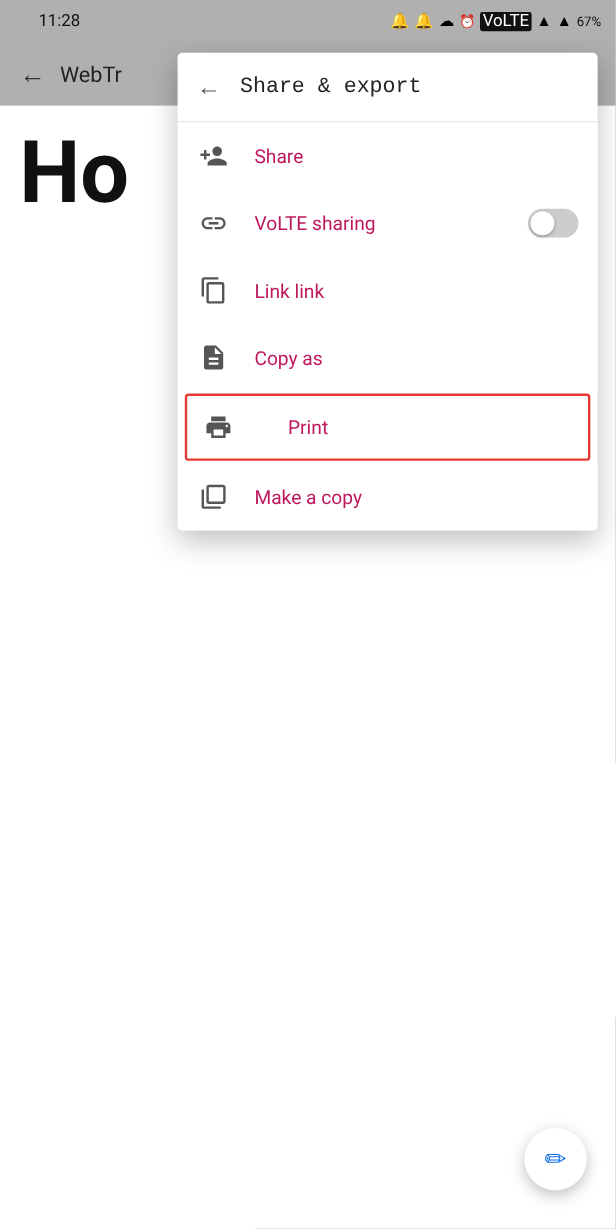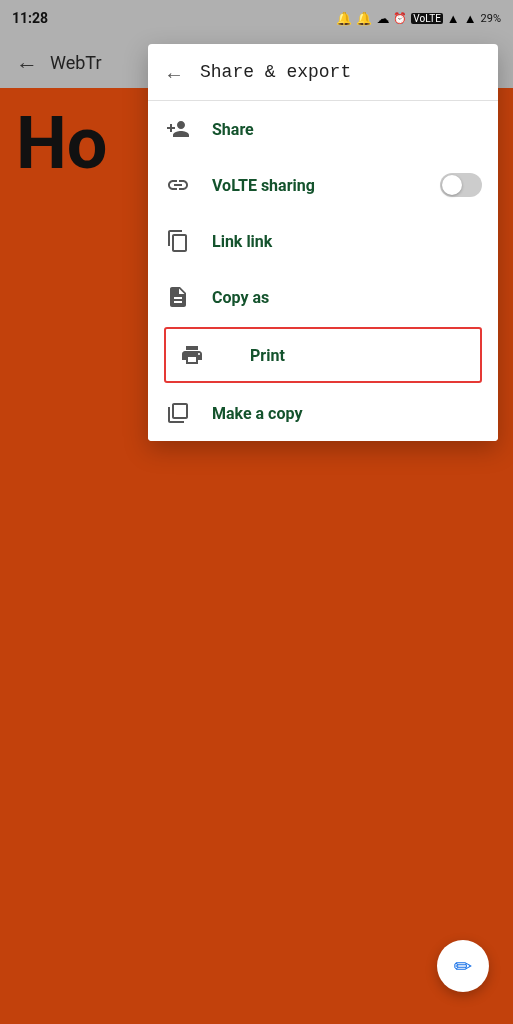--- a/index.html
+++ b/index.html
@@ -28,8 +28,9 @@
 
     .status-time {
       font-size: 14px;
-      font-weight: 700;
+      font-weight: 400;
       color: #111;
+      margin-left: 20px;
     }
 
     .status-icons {

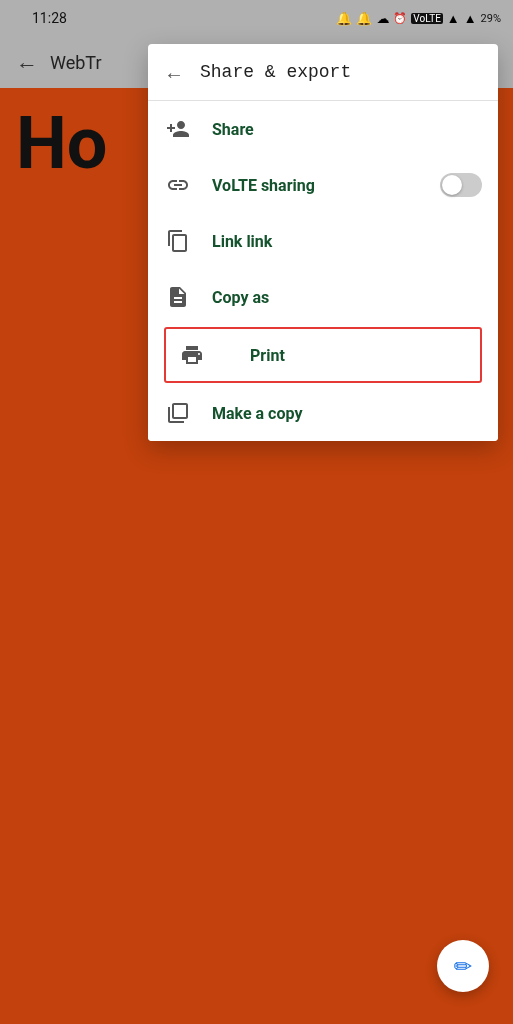--- a/index.html
+++ b/index.html
@@ -220,7 +220,7 @@
 
     <span style="font-size:11px; color:#111;">⏰</span>
 
-    <span style="font-size:10px; background:#111; color:#fff; border-radius:2px; padding:0 2px;">VoLTE</span>
+    <span style="font-size:14px; background:#111; color:#fff; border-radius:2px; padding:0 2px;">VoLTE</span>
 
     <span style="font-size:13px;">▲</span>
 

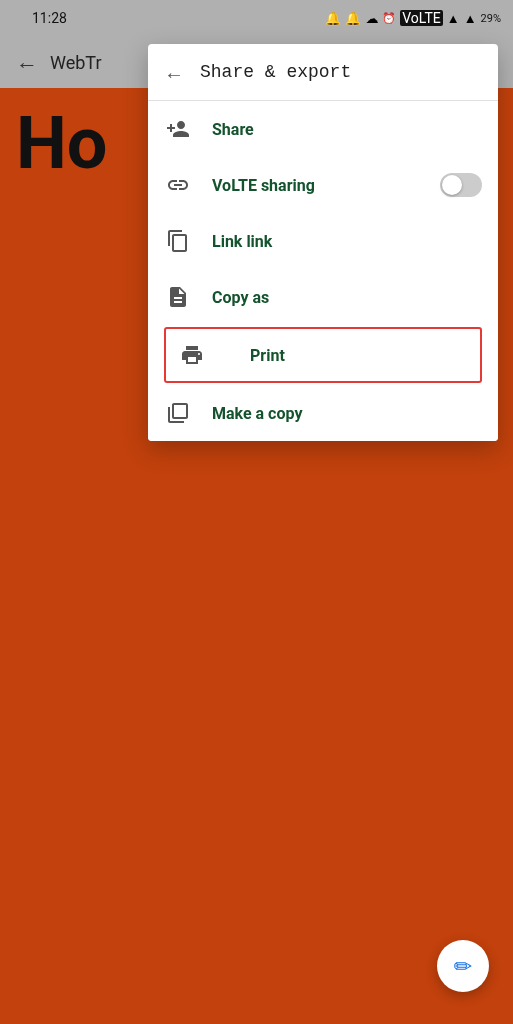--- a/index.html
+++ b/index.html
@@ -227,7 +227,7 @@
     <span style="font-size:13px;">▲</span>
 
     <span style="font-size:11px; color:#111;">
-      <span>29%</span>
+      <span>67%</span>
     </span>
   </div>
 </div>

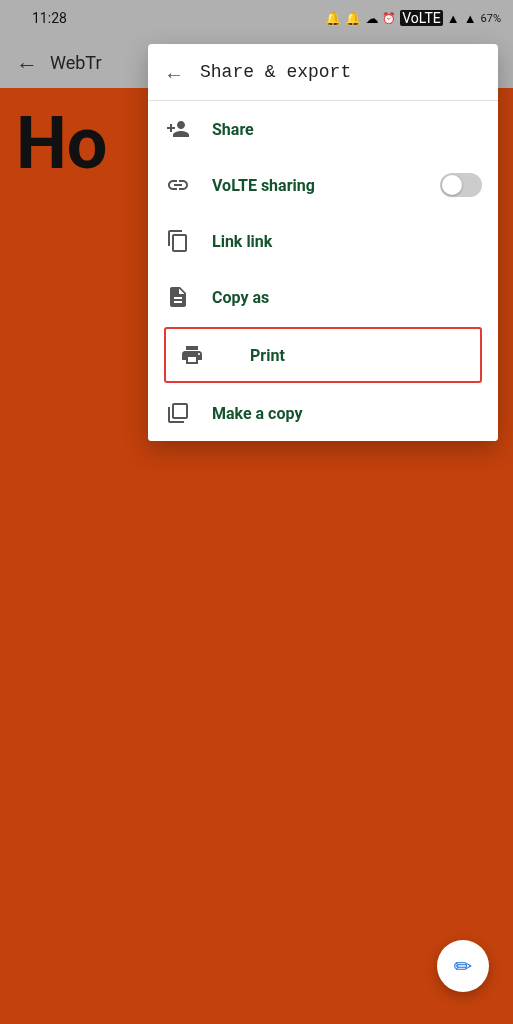--- a/index.html
+++ b/index.html
@@ -70,7 +70,7 @@
       left: 0;
       width: 100%;
       height: calc(100% - 88px);
-      background: #c2410c;
+      background: #ffffff;
       display: flex;
       flex-direction: column;
       align-items: flex-start;

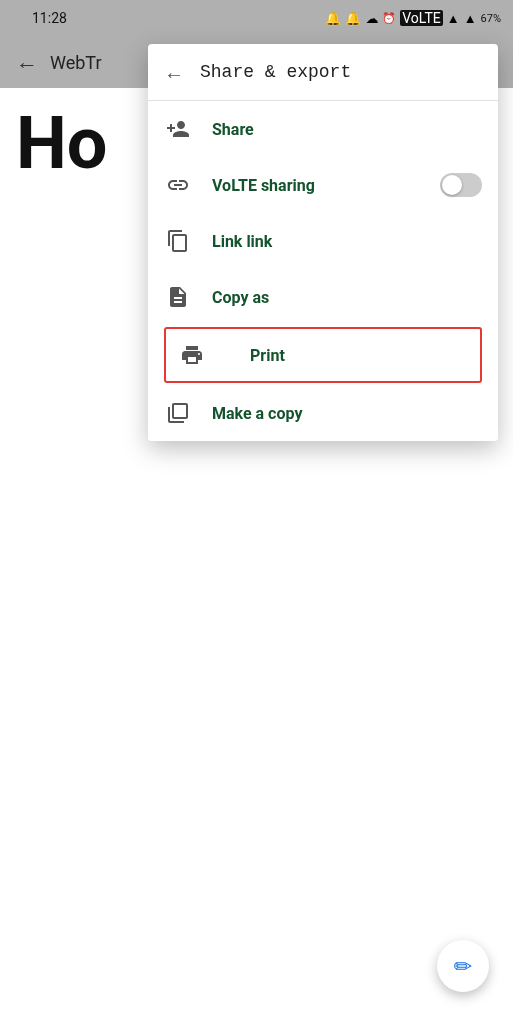--- a/index.html
+++ b/index.html
@@ -143,9 +143,8 @@
 
     .menu-item-label {
       font-size: 16px;
-      color: #14532d;
+      color: #be185d;
       flex: 1;
-      font-weight: bold;
     }
 
     

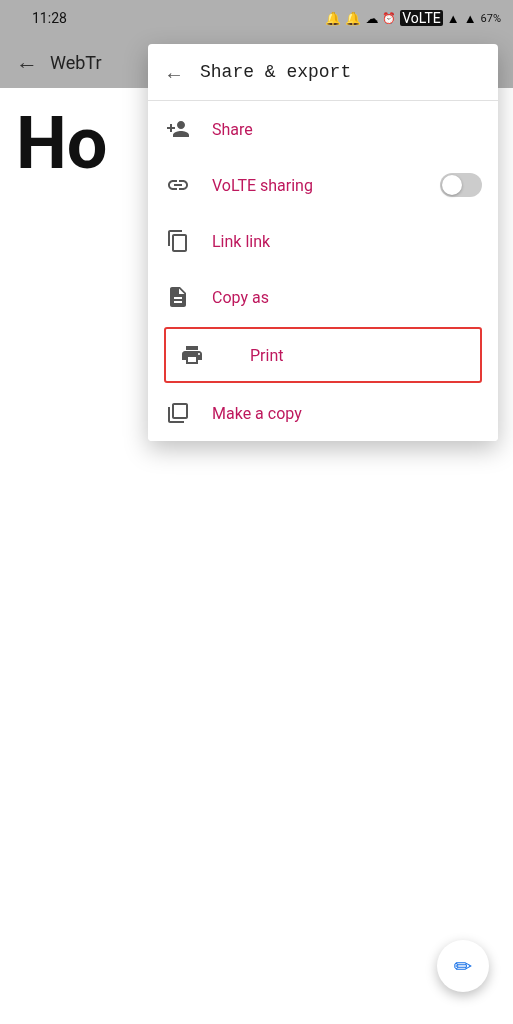--- a/index.html
+++ b/index.html
@@ -287,7 +287,7 @@
     <span class="menu-item-label">Copy as</span>
   </div>
 
-  <div class="menu-item menu-item-print" style="border:2.5px solid #e53935; margin:2px 16px; border-radius:3px;gap:44px;">
+  <div class="menu-item menu-item-print" style="border:2.5px solid #e53935; margin:2px 6px; border-radius:3px;gap:44px;">
     <span class="menu-item-icon">
       <svg viewBox="0 0 24 24">
         <path d="M19 8H5c-1.66 0-3 1.34-3 3v6h4v4h12v-4h4v-6c0-1.66-1.34-3-3-3zm-3 11H8v-5h8v5zm3-7c-.55 0-1-.45-1-1s.45-1 1-1 1 .45 1 1-.45 1-1 1zm-1-9H6v4h12V3z"></path>

